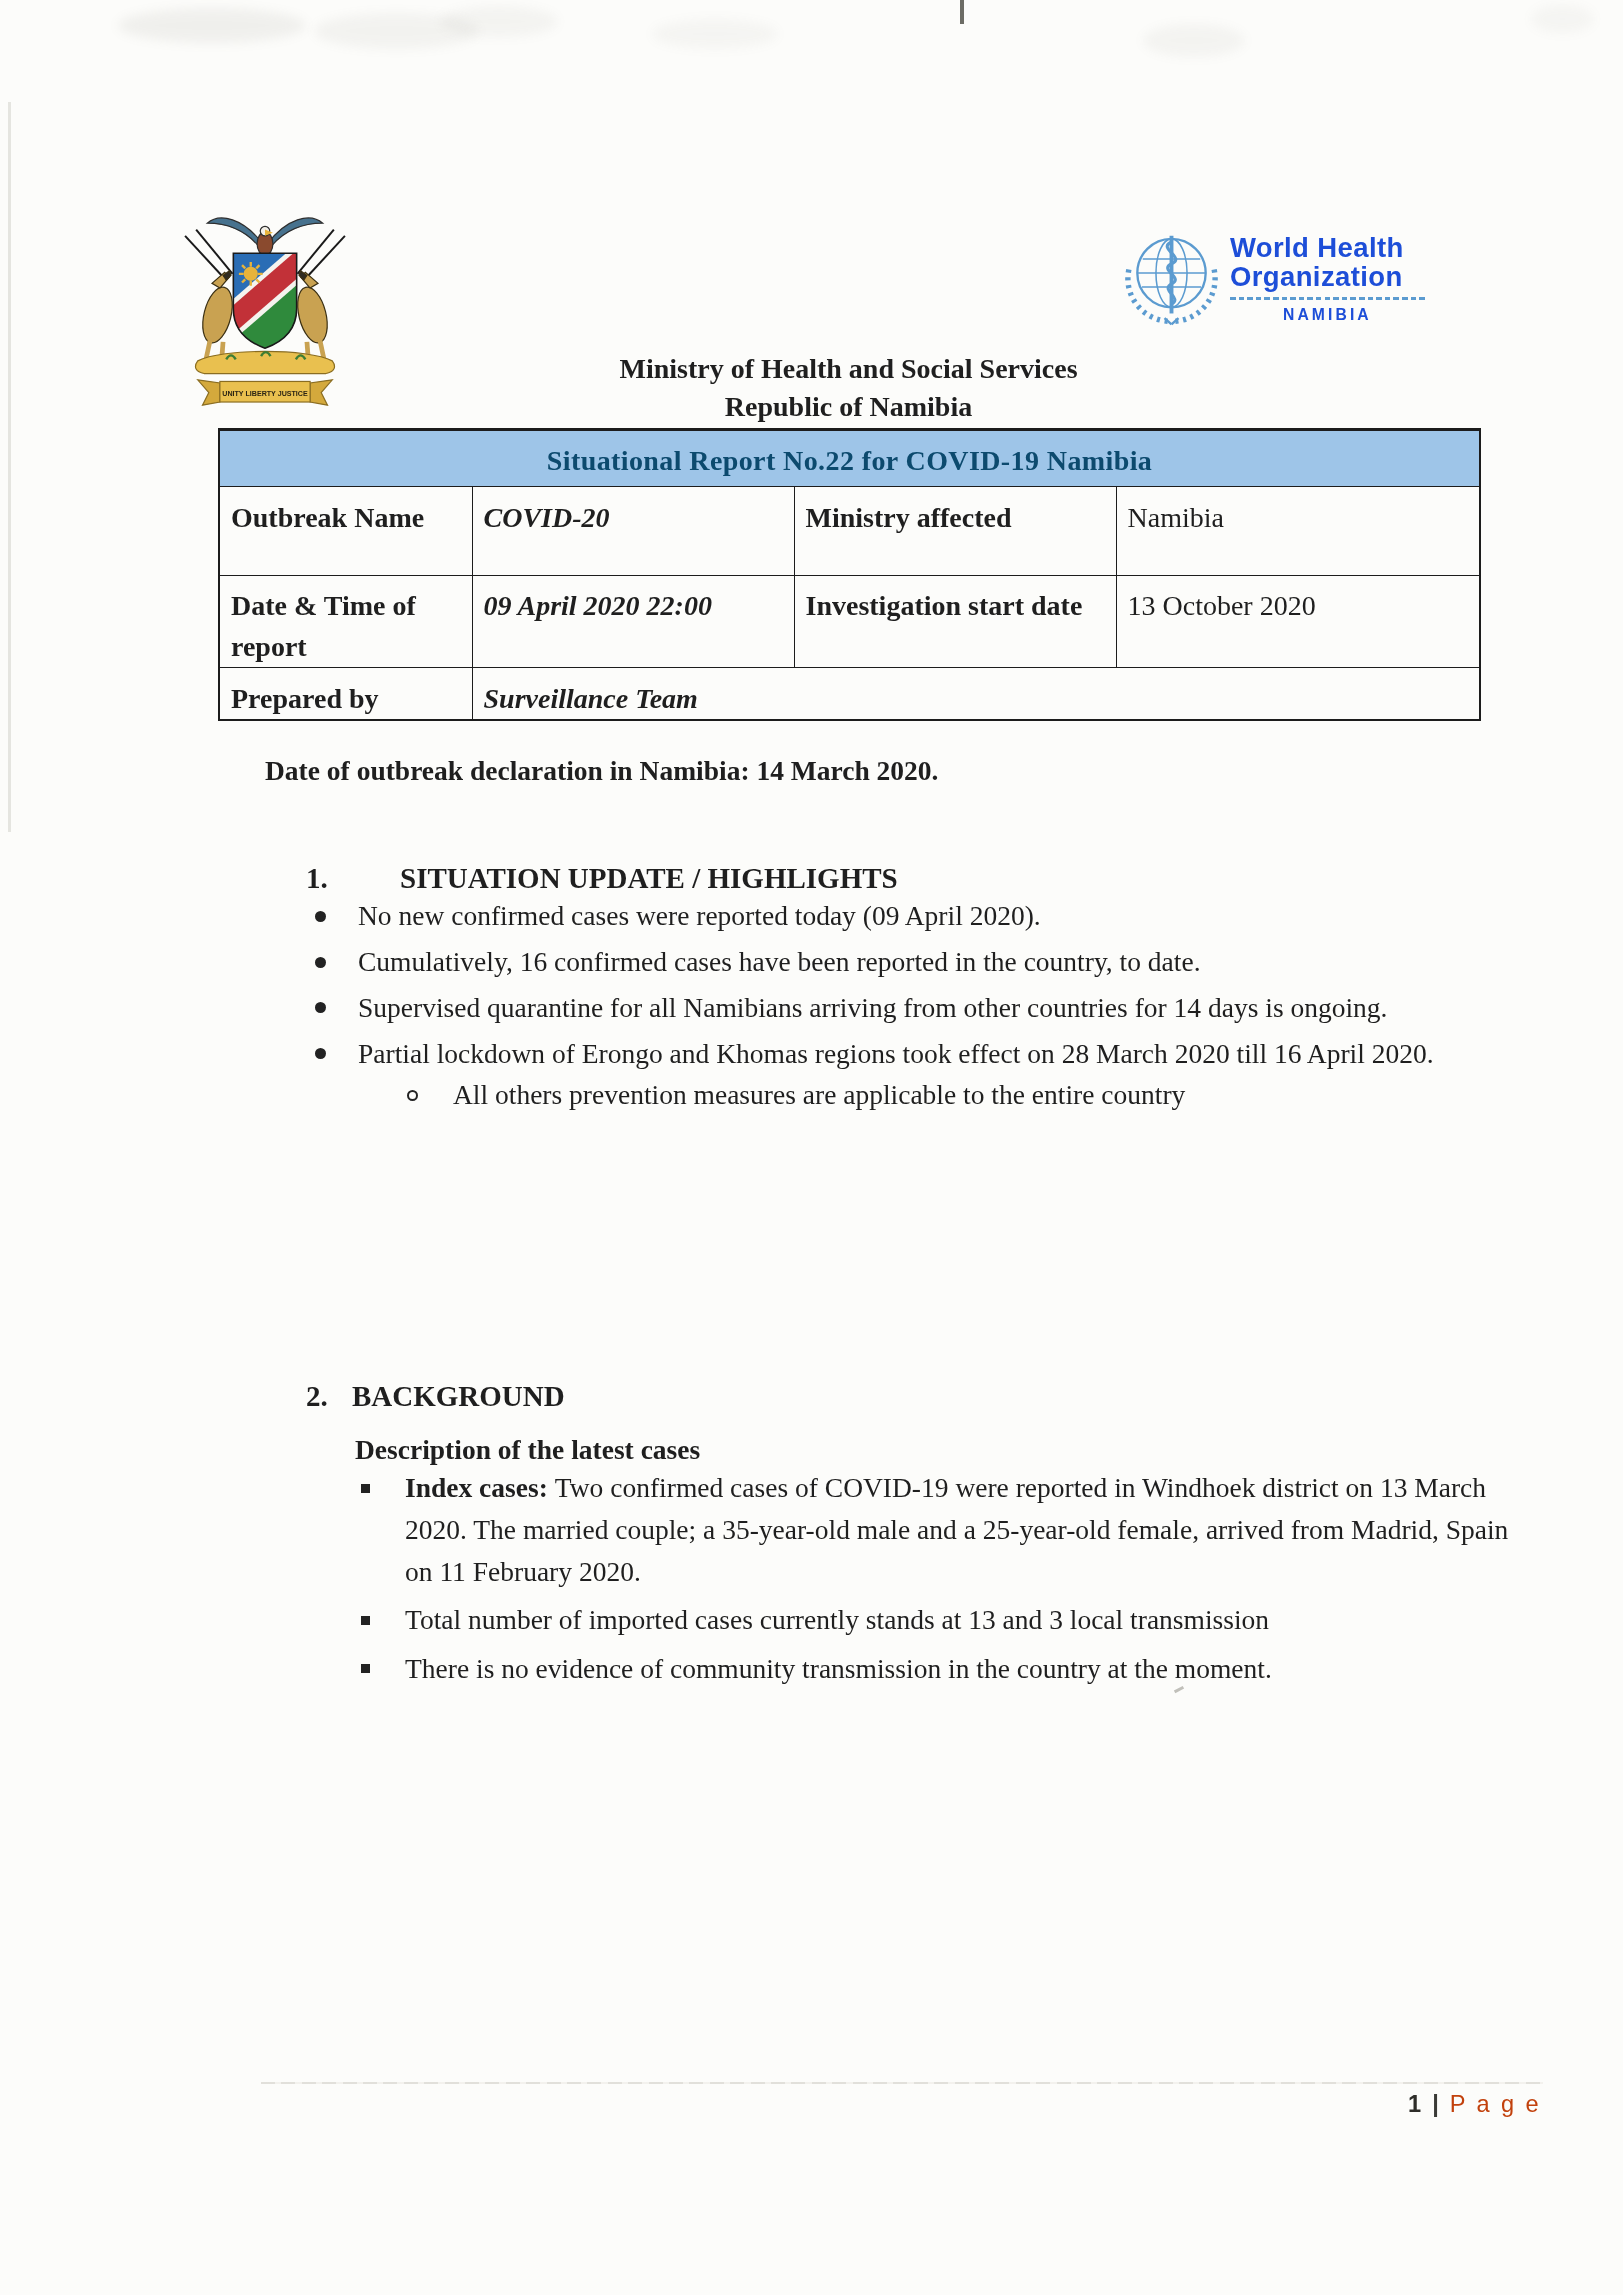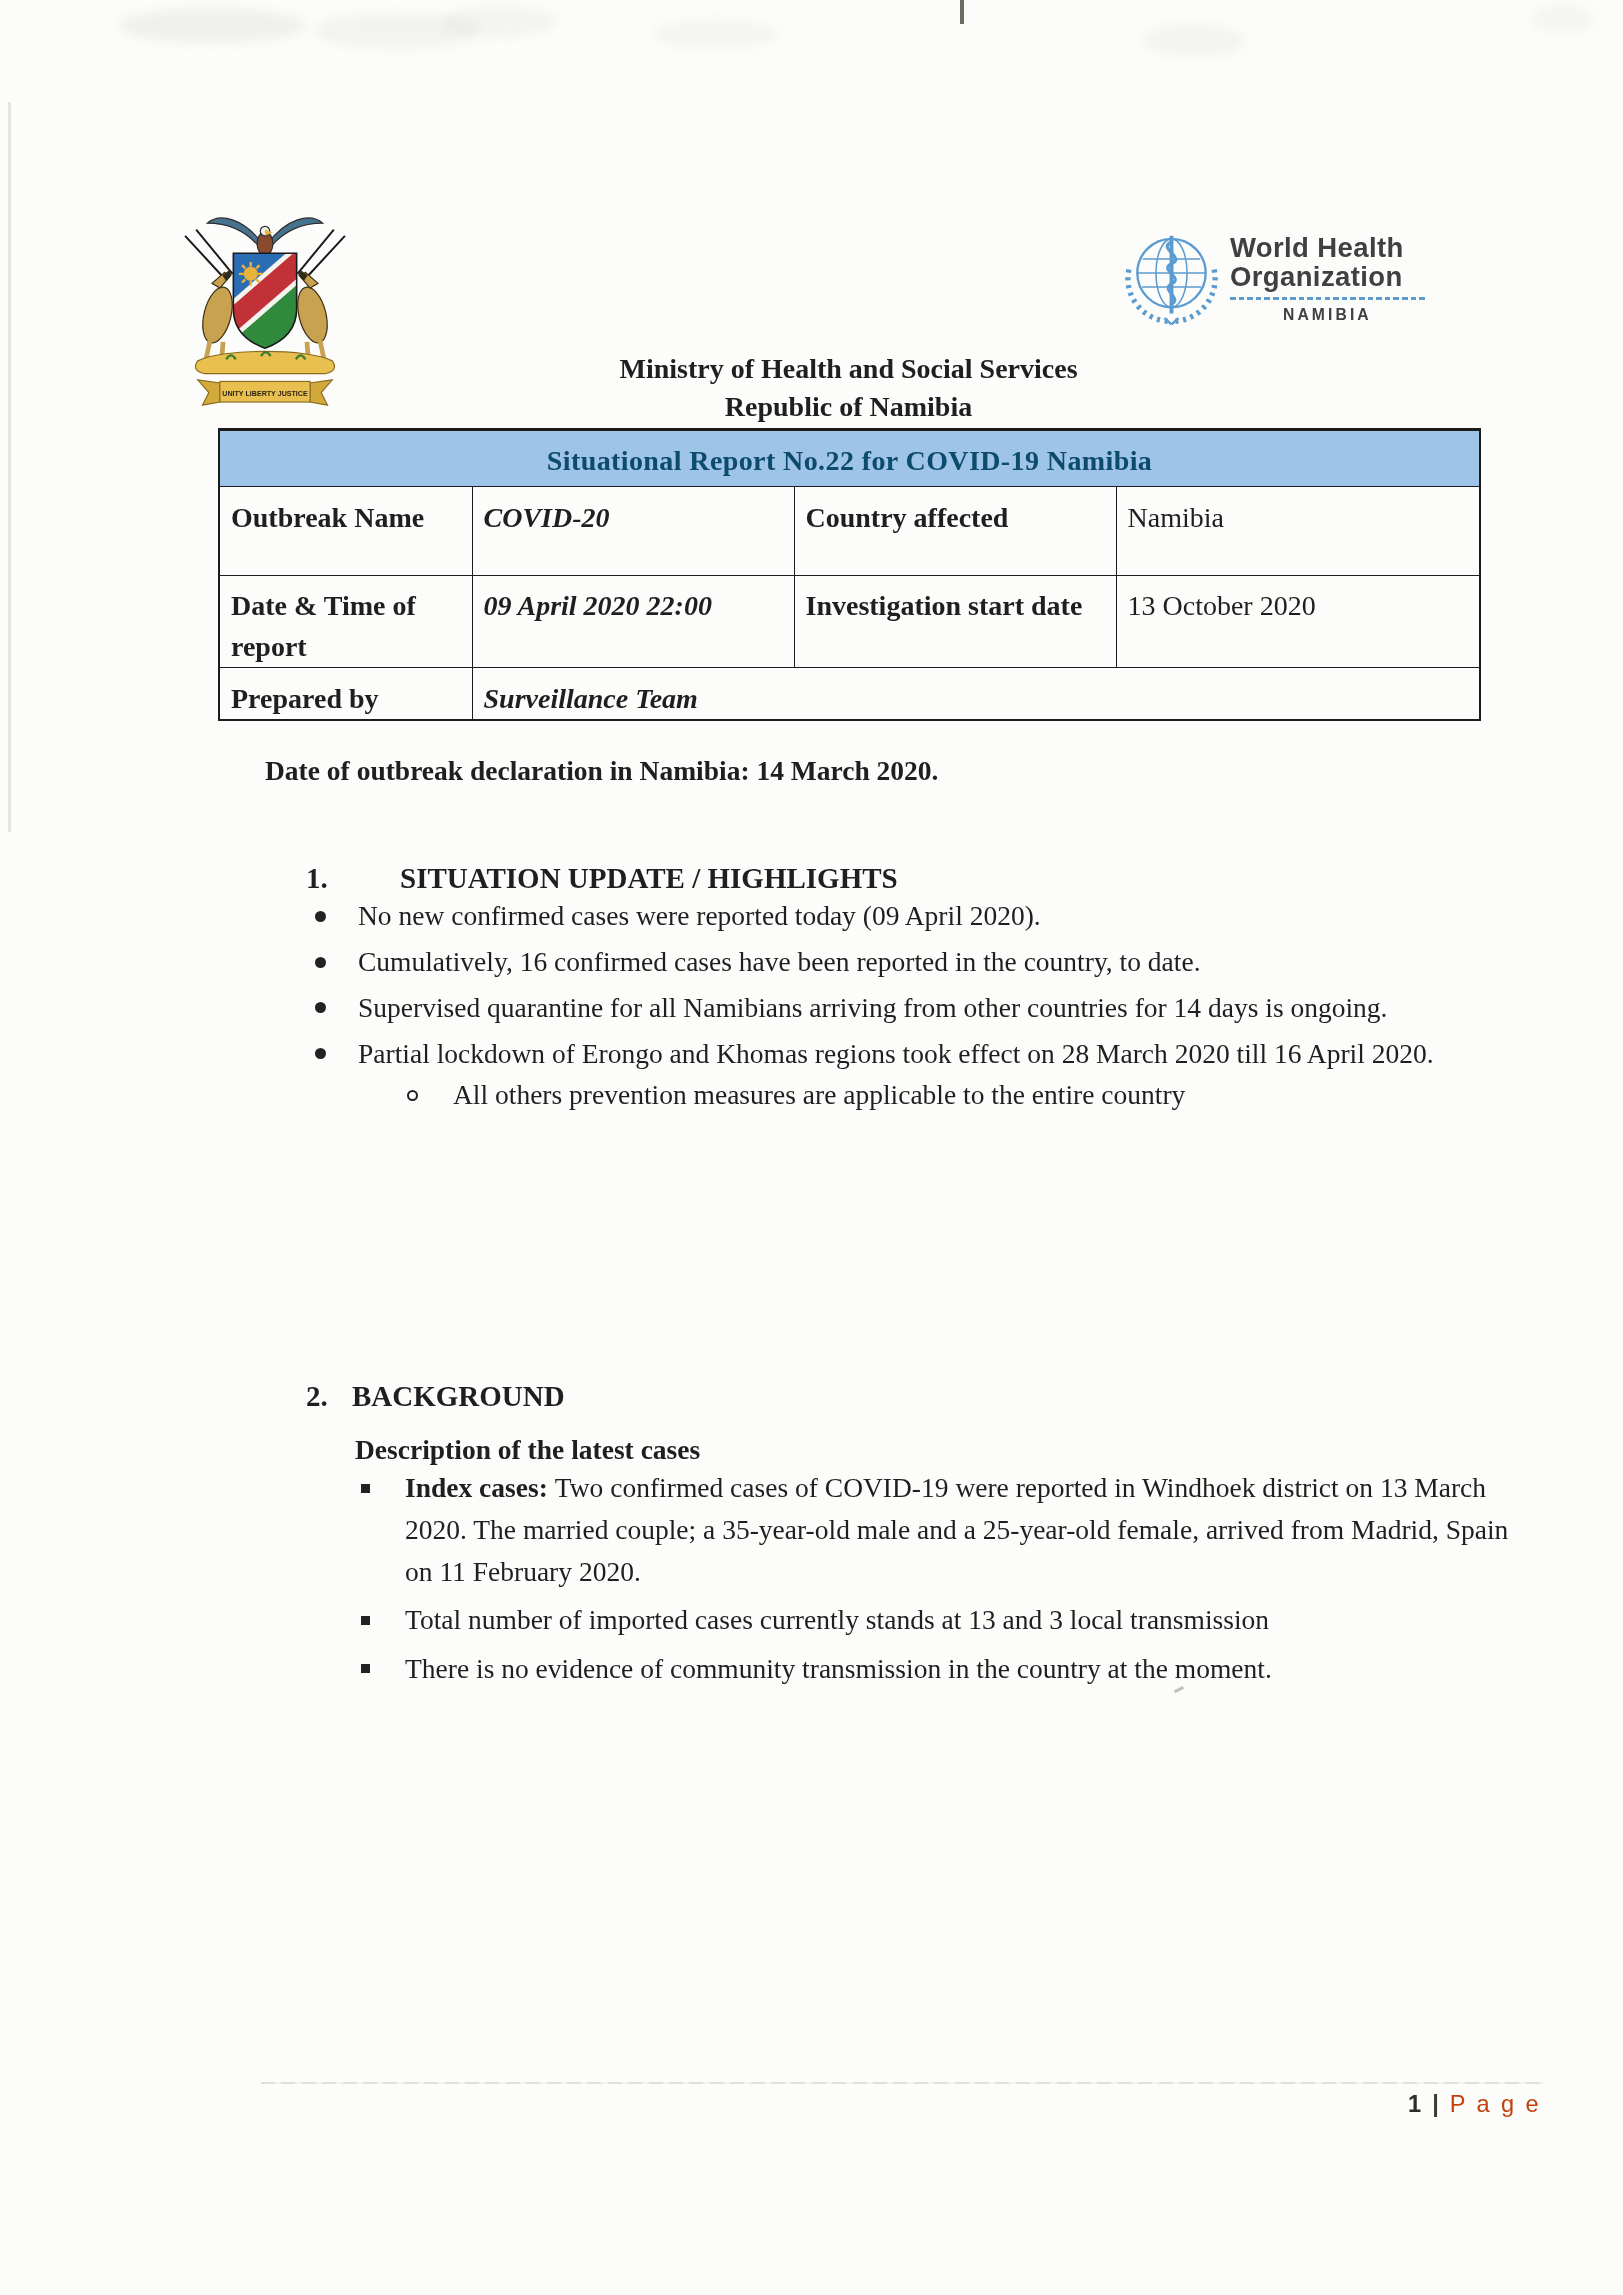--- a/index.html
+++ b/index.html
@@ -17,7 +17,7 @@
   .coat{position:absolute; left:174px; top:203px; width:182px; height:220px;}
   .who{position:absolute; left:1121px; top:228px; display:flex; align-items:flex-start;}
   .who-emblem{width:101px; height:101px; flex:0 0 auto;}
-  .who-text{margin-left:7.9px; margin-top:4.7px; font-family:"Liberation Sans",sans-serif; color:#404040; width:198px;}
+  .who-text{margin-left:7.9px; margin-top:4.7px; font-family:"Liberation Sans",sans-serif; color:#1d4ed8; width:198px;}
   .who-l1,.who-l2{font-size:27.5px; font-weight:bold; line-height:29px; letter-spacing:0.4px;}
   .who-rule{margin-top:6.3px; height:3.1px; width:195px;
     background:repeating-linear-gradient(90deg,#5b9bd0 0 5.5px,transparent 5.5px 8.6px);}

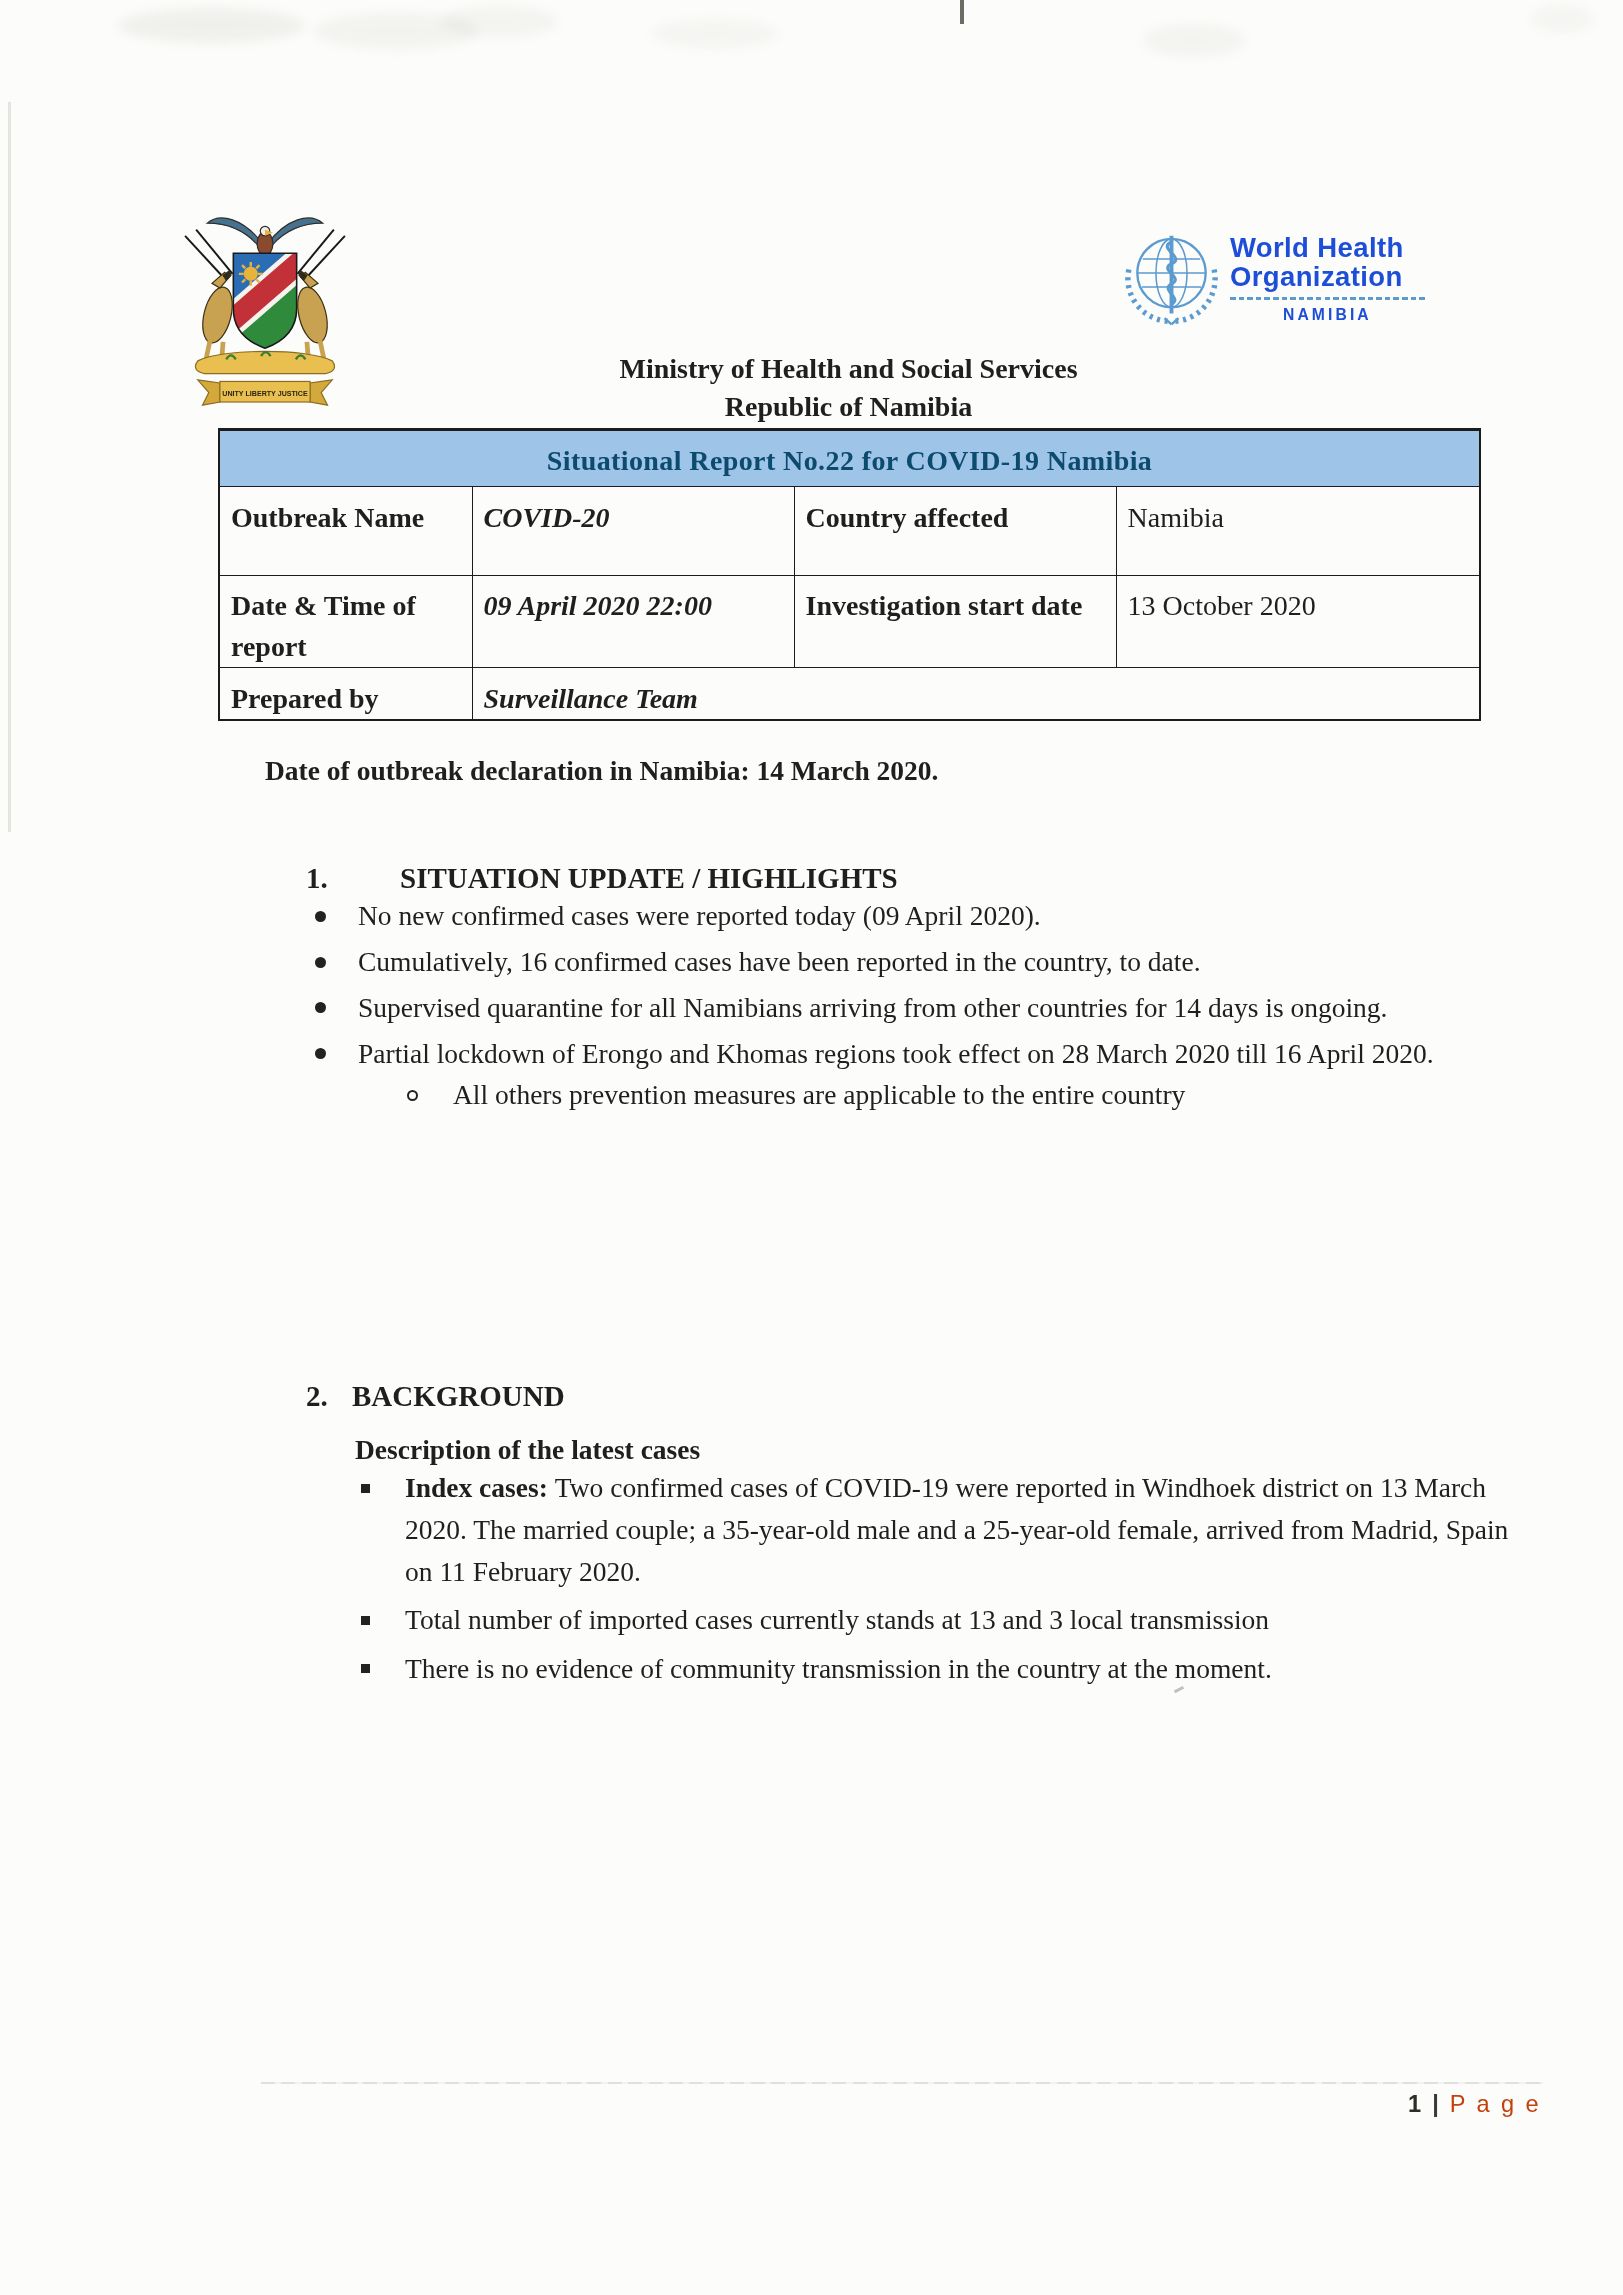--- a/index.html
+++ b/index.html
@@ -186,7 +186,7 @@
     <tr class="r1">
       <td class="lbl">Outbreak Name</td>
       <td class="val-i">COVID-20</td>
-      <td class="lbl">Country affected</td>
+      <td class="lbl">Ministry affected</td>
       <td>Namibia</td>
     </tr>
     <tr class="r2">

